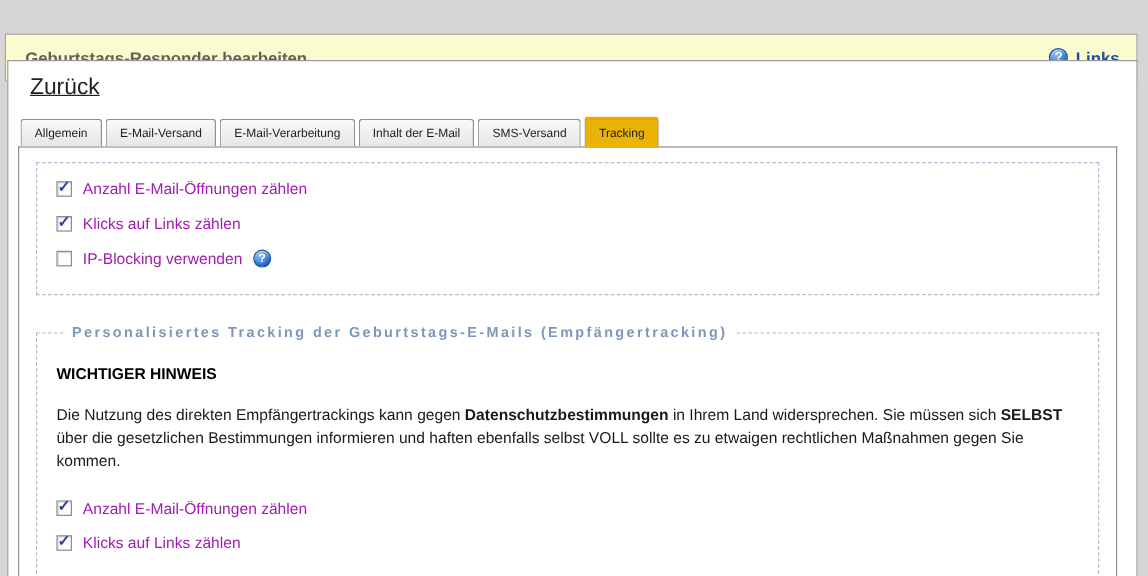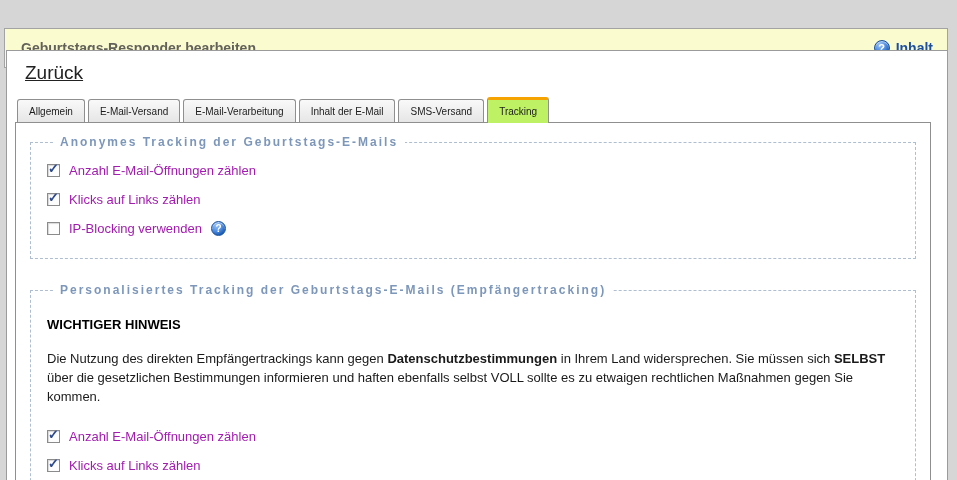--- a/index.html
+++ b/index.html
@@ -98,7 +98,7 @@
   <div class="page-title">Geburtstags-Responder bearbeiten</div>
   <div class="help-area">
     <span class="help-icon">?</span>
-    <a class="help-link">Inhalt</a>
+    <a class="help-link">Links</a>
   </div>
 </div>
 

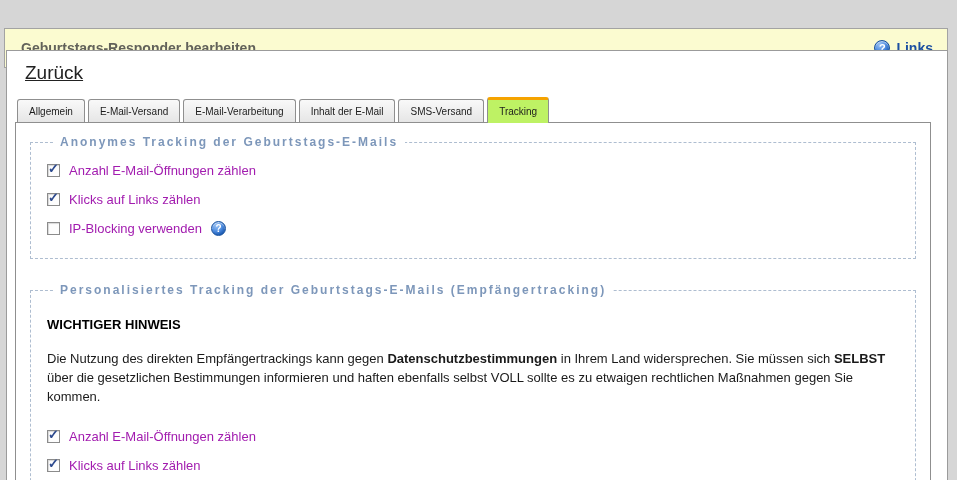--- a/index.html
+++ b/index.html
@@ -50,7 +50,7 @@
     display:flex; align-items:center; cursor:pointer; white-space:nowrap;
   }
   .tab.active{
-    background:#bef264; height:26px;
+    background:#eab308; height:26px;
     border-top:3px solid #f5a300; margin-bottom:-1px;
   }
 

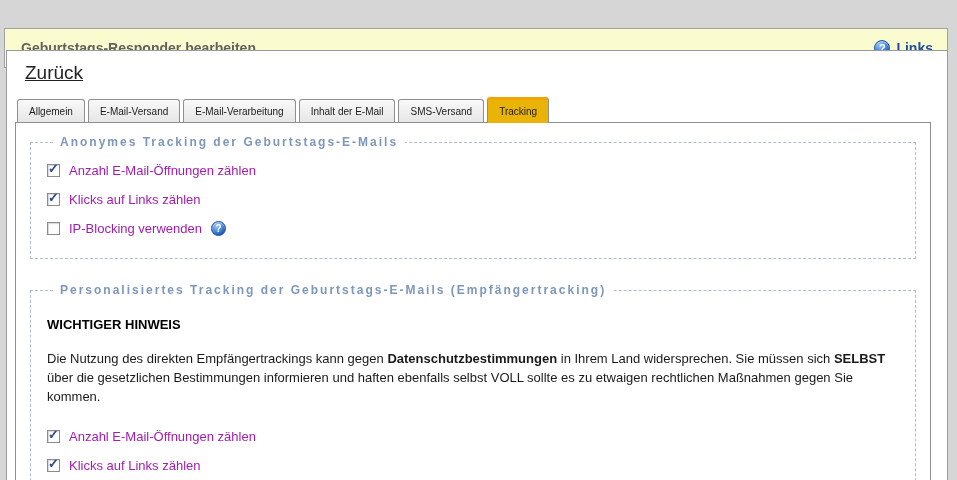--- a/index.html
+++ b/index.html
@@ -120,7 +120,6 @@
   <div class="tab-panel">
 
     <fieldset>
-      <legend>Anonymes Tracking der Geburtstags-E-Mails</legend>
 
       <div class="checkbox-row">
         <span class="checkbox checked">

